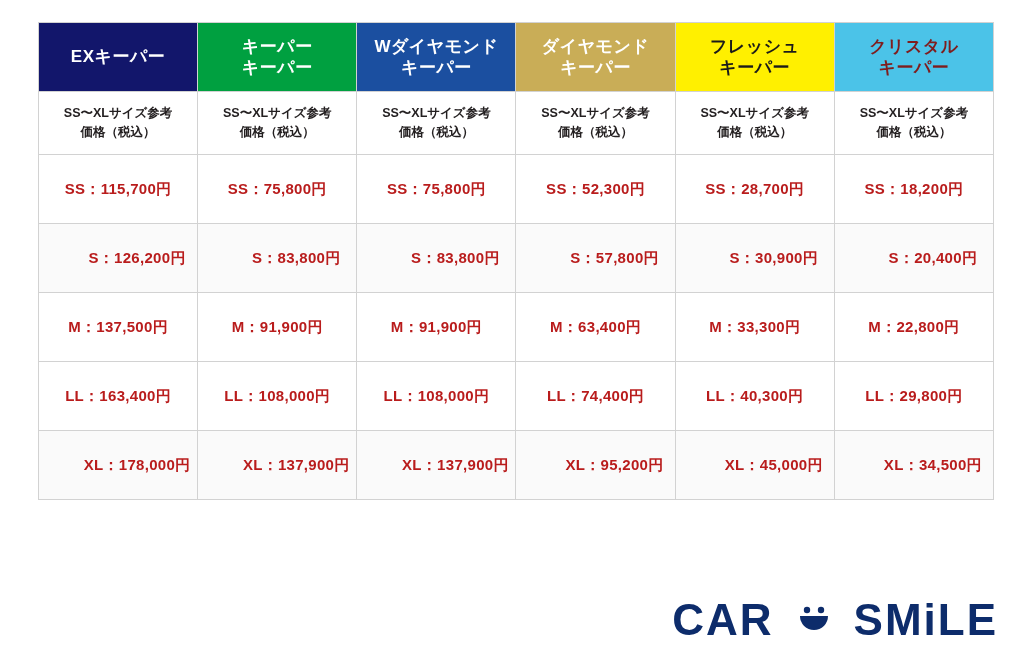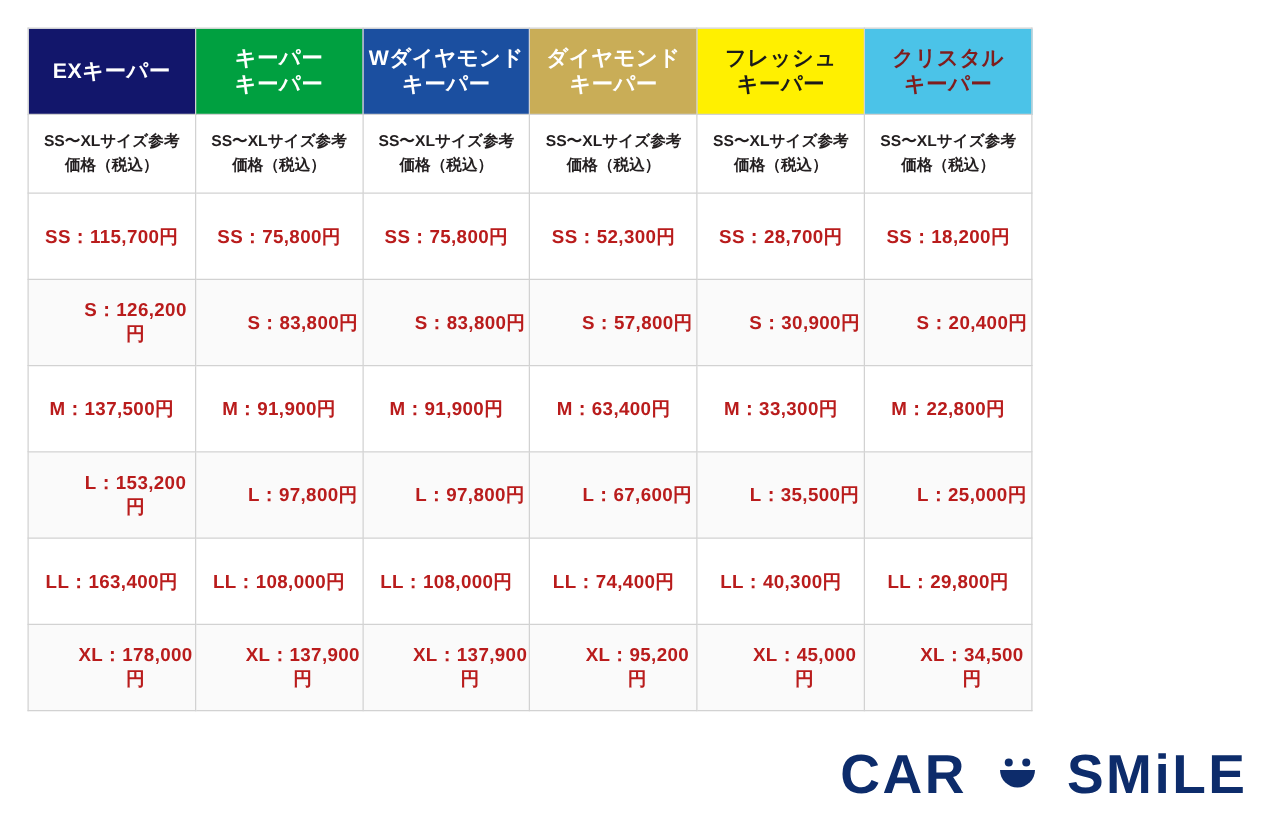--- a/index.html
+++ b/index.html
@@ -27,8 +27,9 @@
   }
   table.price-table {
     border-collapse: collapse;
-    width: 804px;
+    width: 956px;
     table-layout: fixed;
+    margin-left: 16px;
   }
   table.price-table td, table.price-table th {
     border: 1px solid #d2d2d2;

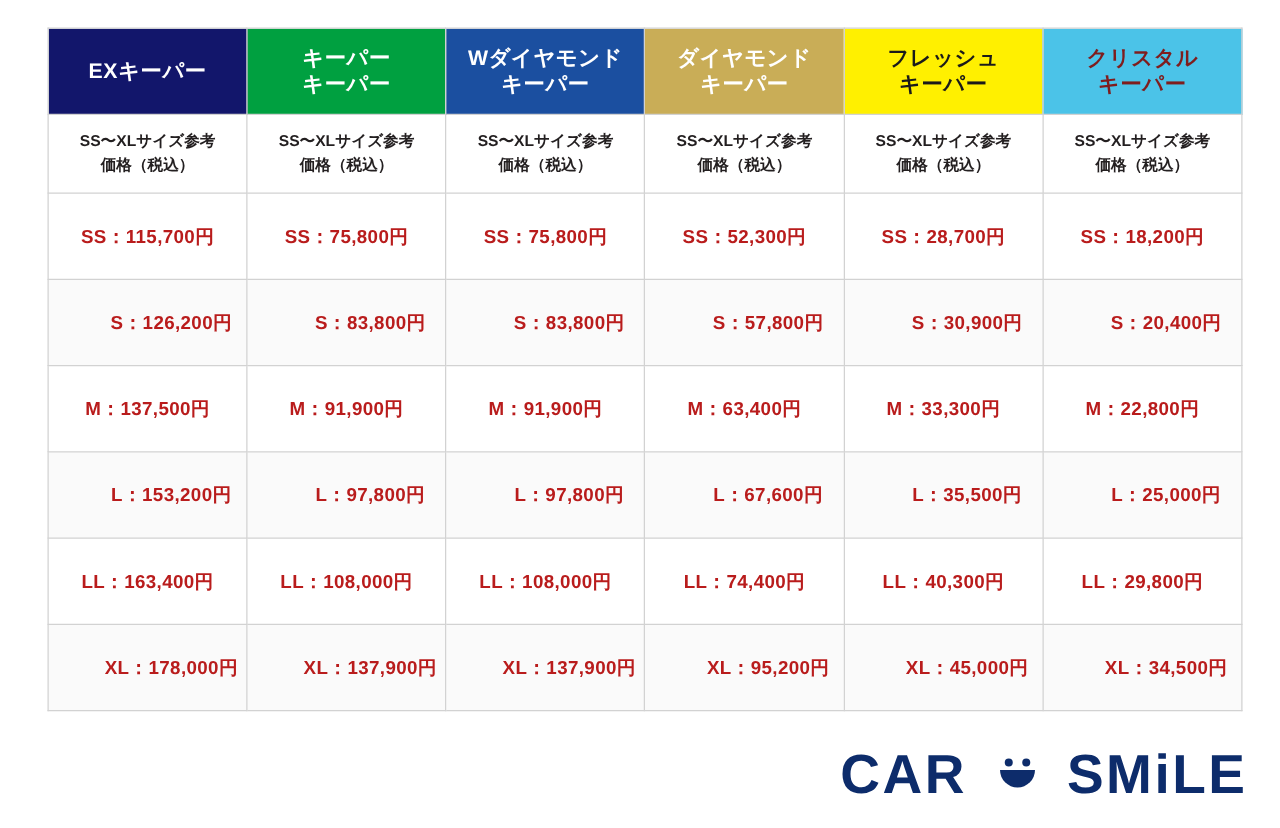--- a/index.html
+++ b/index.html
@@ -189,14 +189,6 @@
           <td class="price-cell">M：63,400円</td>
           <td class="price-cell">M：33,300円</td>
           <td class="price-cell">M：22,800円</td>
-        </tr>
-        <tr class="row-alt">
-          <td class="price-cell">L：153,200円</td>
-          <td class="price-cell">L：97,800円</td>
-          <td class="price-cell">L：97,800円</td>
-          <td class="price-cell">L：67,600円</td>
-          <td class="price-cell">L：35,500円</td>
-          <td class="price-cell">L：25,000円</td>
         </tr>
         <tr>
           <td class="price-cell">LL：163,400円</td>

